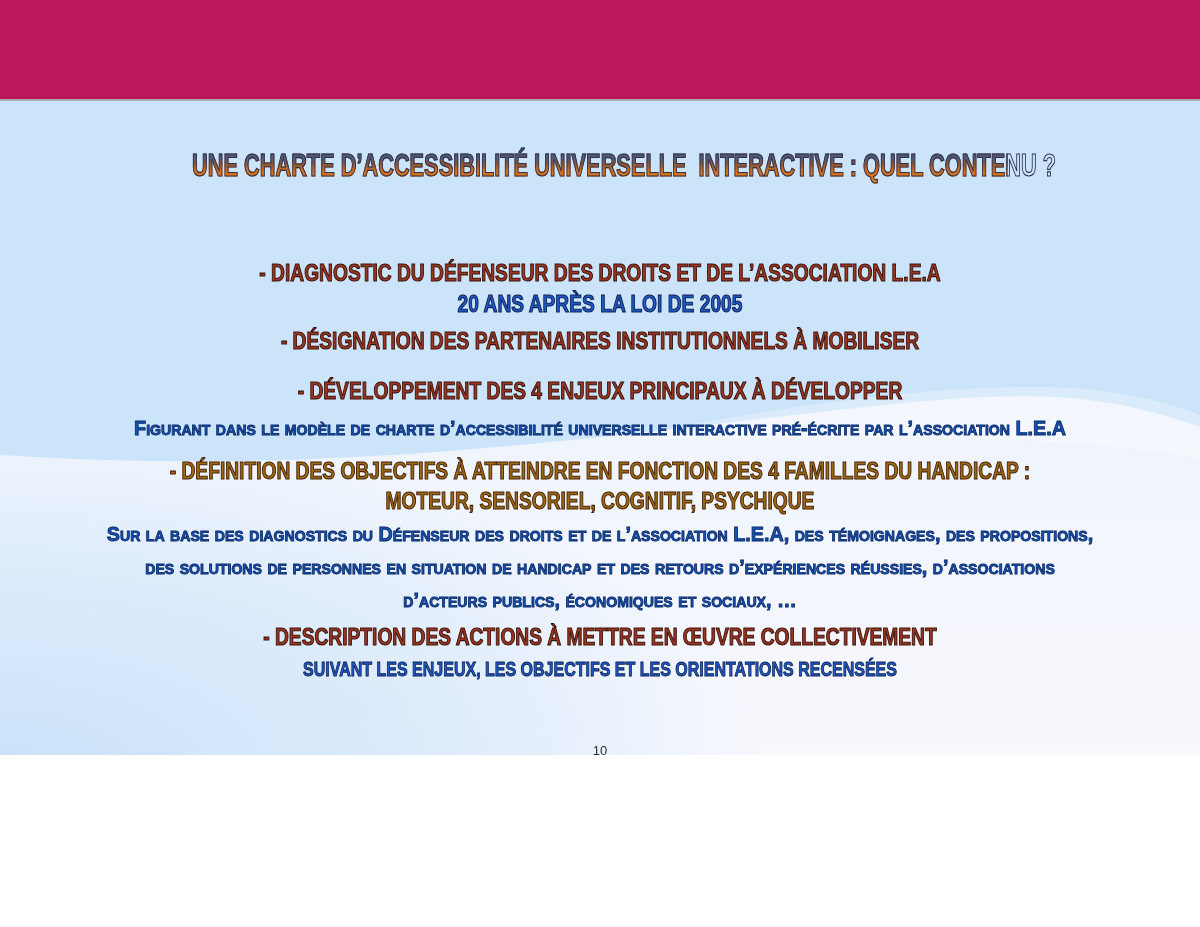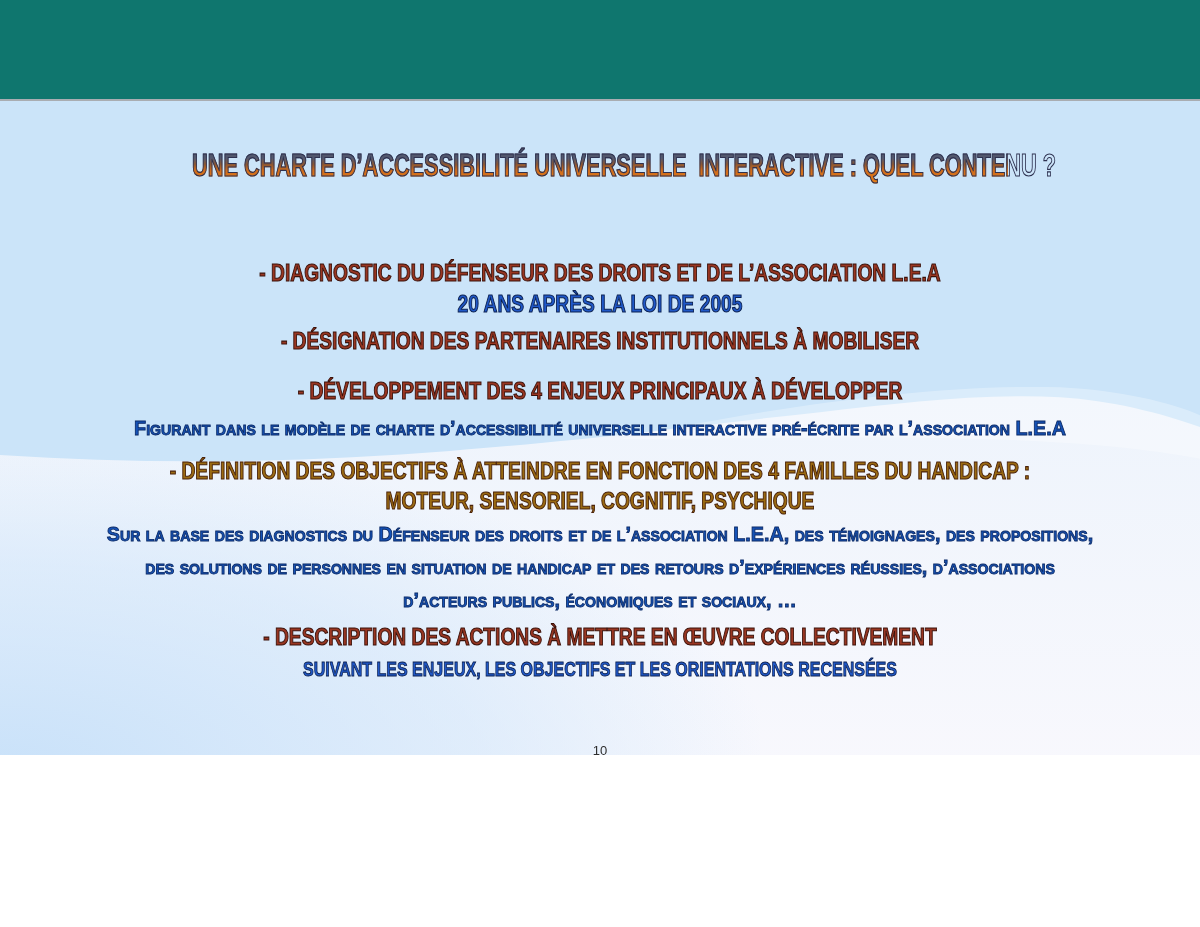--- a/index.html
+++ b/index.html
@@ -6,7 +6,7 @@
   .stage{
     position:relative;
     width:1200px;height:755px;
-    background:#0f766e;
+    background:#be185d;
     font-family:"Liberation Sans","DejaVu Sans",sans-serif;
     overflow:hidden;
   }

